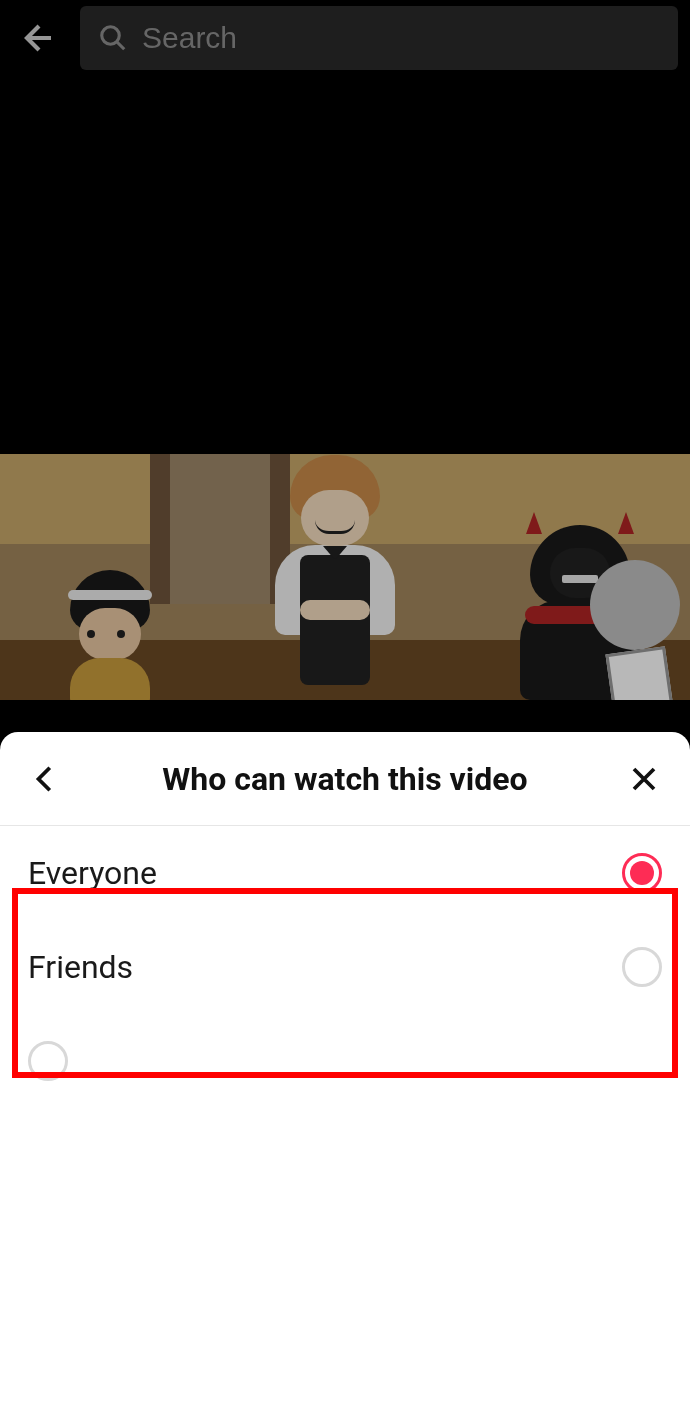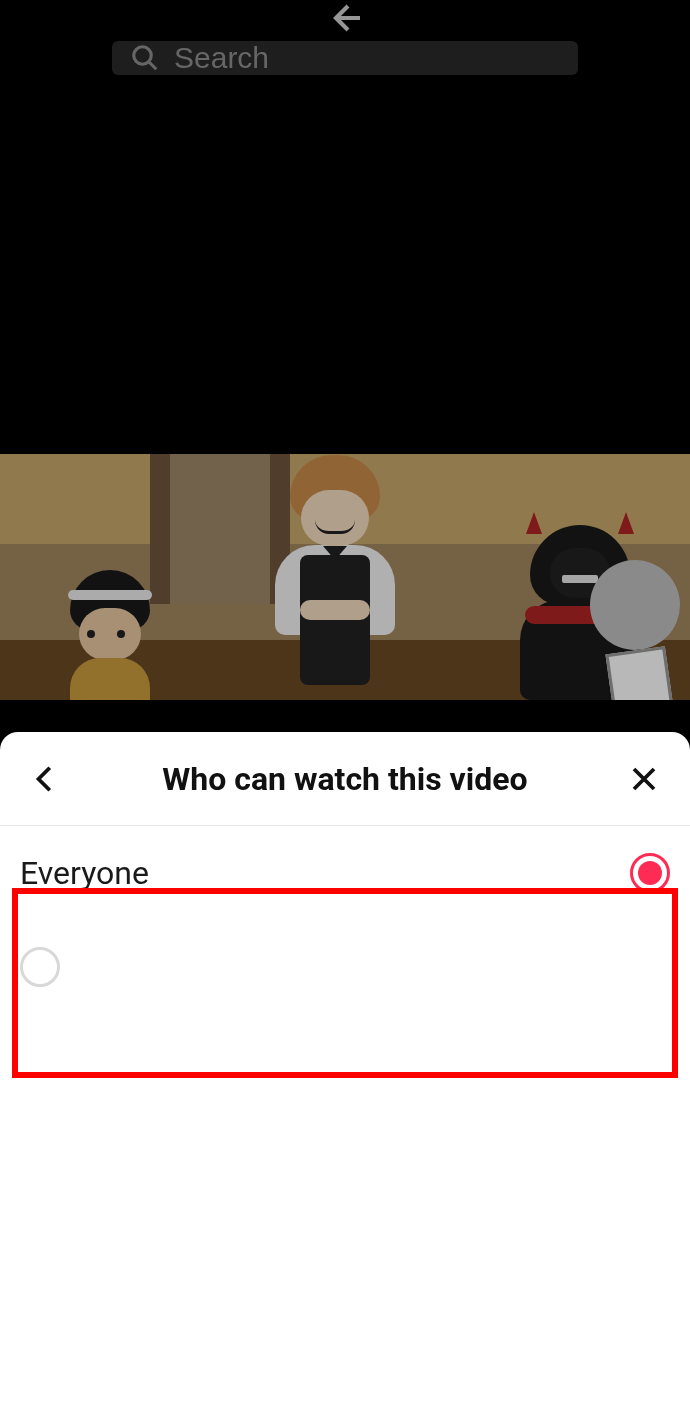--- a/index.html
+++ b/index.html
@@ -13,11 +13,10 @@
     height: 75px;
     display: flex;
     align-items: center;
-    padding: 0 12px;
-    gap: 5px;
+    padding: 14px 12px;
+    gap: 20px;
     background: rgba(0,0,0,0.85);
     z-index: 5;
-    flex-direction: column;
   }
   .back-arrow {
     width: 48px; height: 48px;

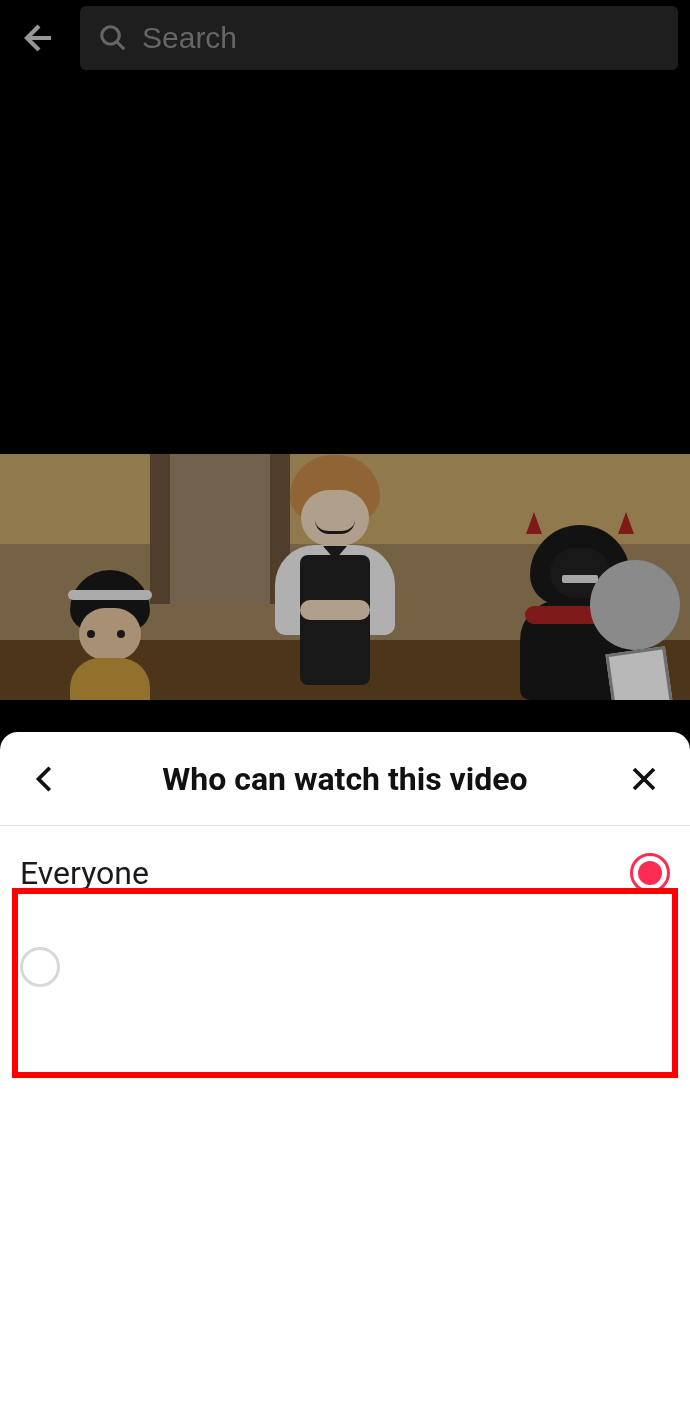--- a/index.html
+++ b/index.html
@@ -140,7 +140,7 @@
     color: #111;
   }
 
-  .options { padding: 0 20px; }
+  .options { padding: 0 28px; }
   .option-row {
     display: flex;
     align-items: center;

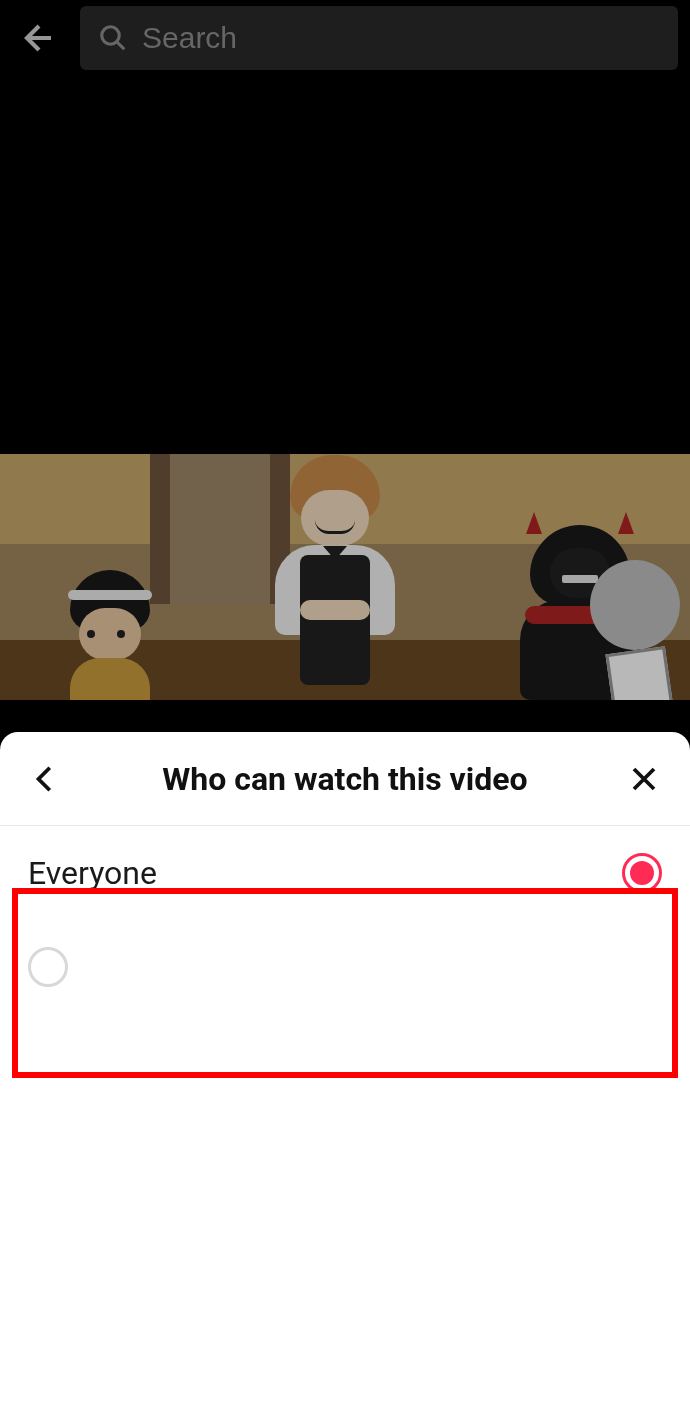--- a/index.html
+++ b/index.html
@@ -250,8 +250,12 @@
         </div>
     </div>
     <div class="option-row">
+      <div class="option-label">Friends</div>
       <div class="radio"></div>
     </div>
+    <div class="option-row">
+      <div class="radio"></div>
+    </div>
   </div>
 </div>
 

